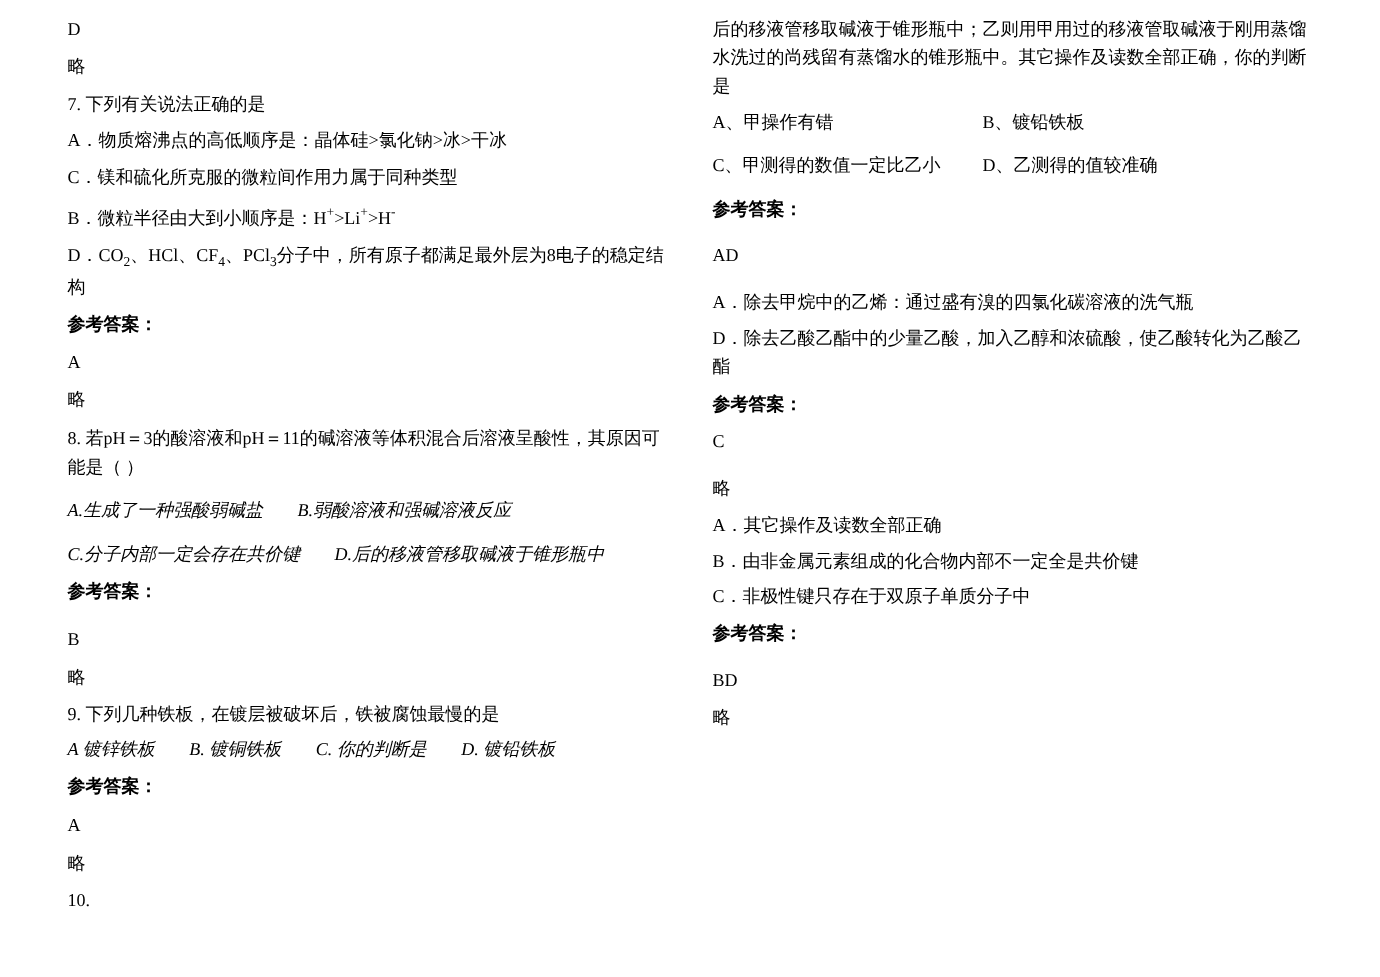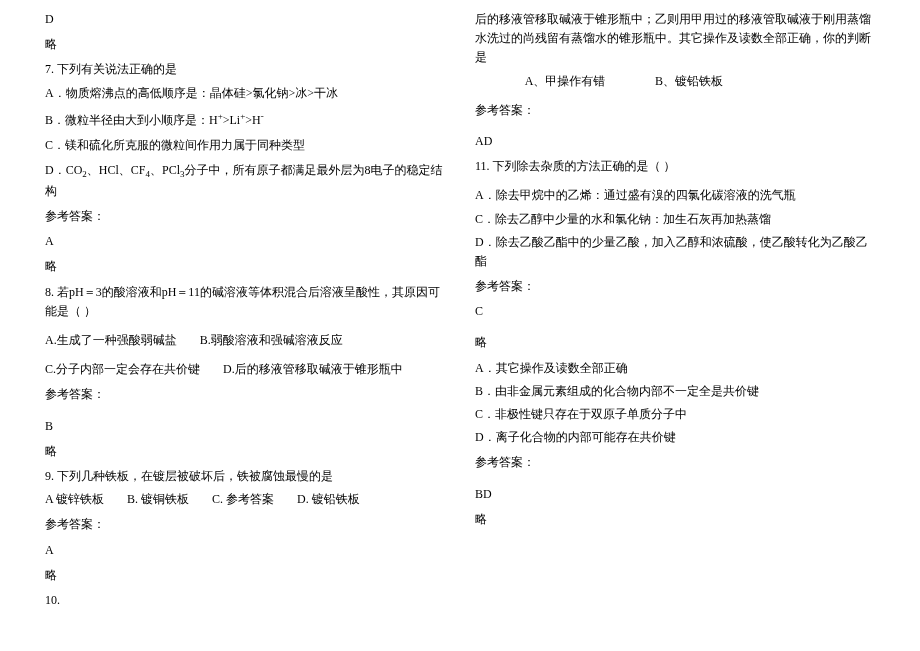--- a/index.html
+++ b/index.html
@@ -28,7 +28,7 @@
     .sub { font-size: 9px; vertical-align: sub; }
     .sup { font-size: 9px; vertical-align: super; }
     .inline-opts span { margin-right: 20px; }
-    .inline-pair { display: flex; text-align: center; }
+    .inline-pair { display: flex; }
     .inline-pair > div:first-child { width: 180px; }
     .spacer-sm { height: 6px; }
   </style>

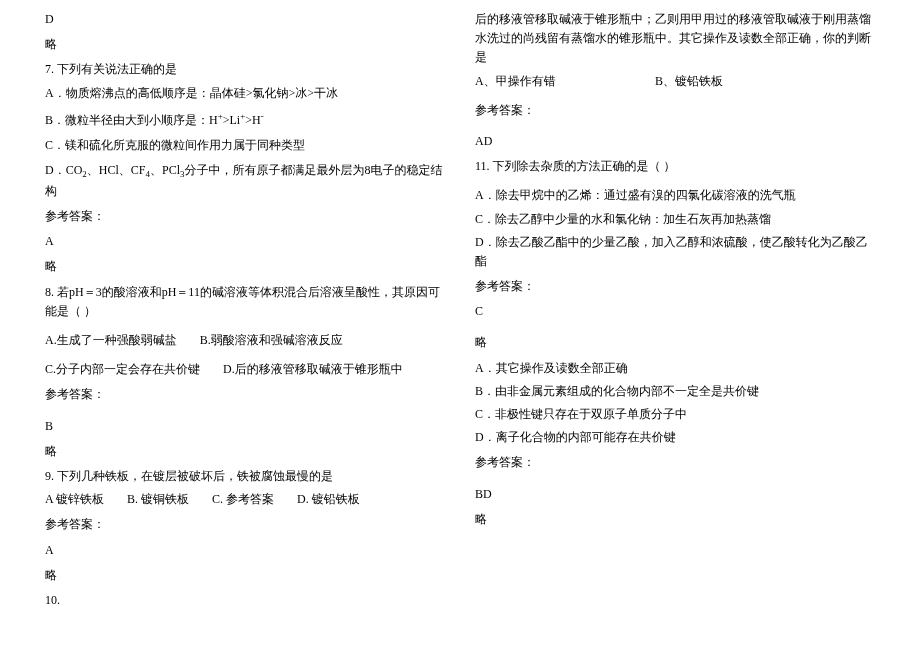--- a/index.html
+++ b/index.html
@@ -88,6 +88,10 @@
     <div>A、甲操作有错</div>
     <div>B、镀铅铁板</div>
   </div>
+  <div class="inline-pair line">
+    <div>C、甲测得的数值一定比乙小</div>
+    <div>D、乙测得的值较准确</div>
+  </div>
   <div class="ans-head">参考答案：</div>
   <div class="spacer-sm"></div>
   <div class="ans">AD</div>

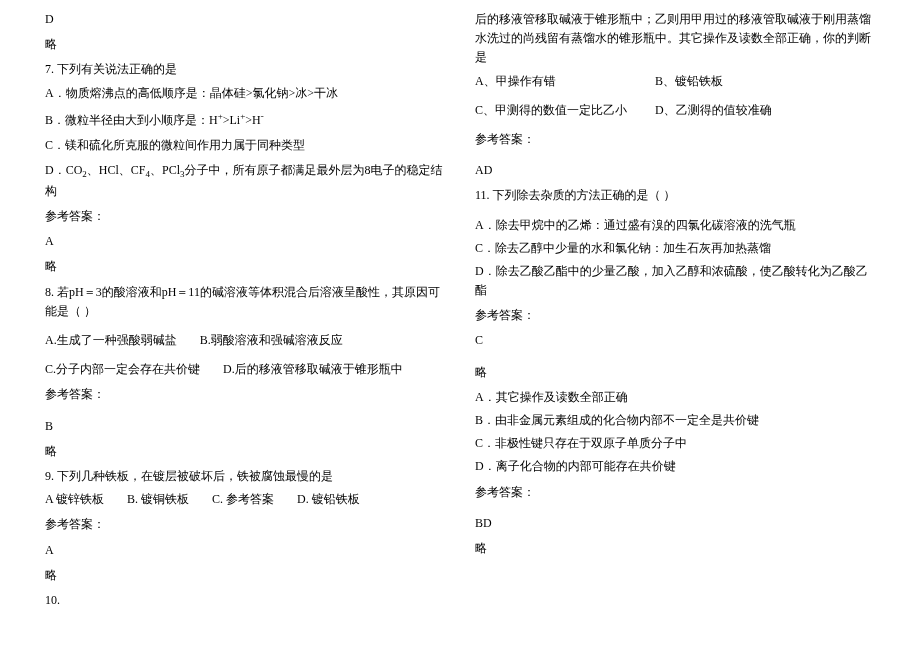--- a/index.html
+++ b/index.html
@@ -41,10 +41,10 @@
 
   <div class="q-body">7. 下列有关说法正确的是</div>
   <div class="opt">A．物质熔沸点的高低顺序是：晶体硅&gt;氯化钠&gt;冰&gt;干冰</div>
+  <div class="opt">C．镁和硫化所克服的微粒间作用力属于同种类型</div>
   <div class="opt">
     <span>B．微粒半径由大到小顺序是：H</span><span class="sup">+</span><span>&gt;Li</span><span class="sup">+</span><span>&gt;H</span><span class="sup">-</span>
   </div>
-  <div class="opt">C．镁和硫化所克服的微粒间作用力属于同种类型</div>
   <div class="opt">
     <span>D．CO</span><span class="sub">2</span><span>、HCl、CF</span><span class="sub">4</span><span>、PCl</span><span class="sub">3</span><span>分子中，所有原子都满足最外层为8电子的稳定结构</span>
   </div>

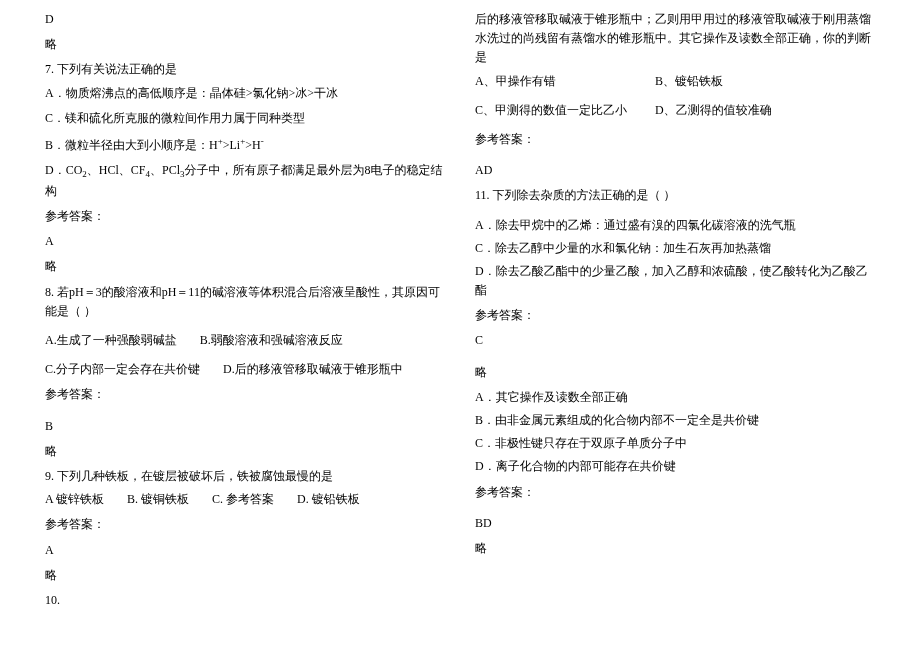--- a/index.html
+++ b/index.html
@@ -23,7 +23,7 @@
     }
     .q-body { margin-bottom: 4px; }
     .opt { margin-left: 0; margin-bottom: 6px; }
-    .ans-head { margin-top: 6px; margin-bottom: 6px; font-weight: normal; }
+    .ans-head { margin-top: 6px; margin-bottom: 6px; font-weight: bold; }
     .ans { margin-bottom: 6px; }
     .sub { font-size: 9px; vertical-align: sub; }
     .sup { font-size: 9px; vertical-align: super; }

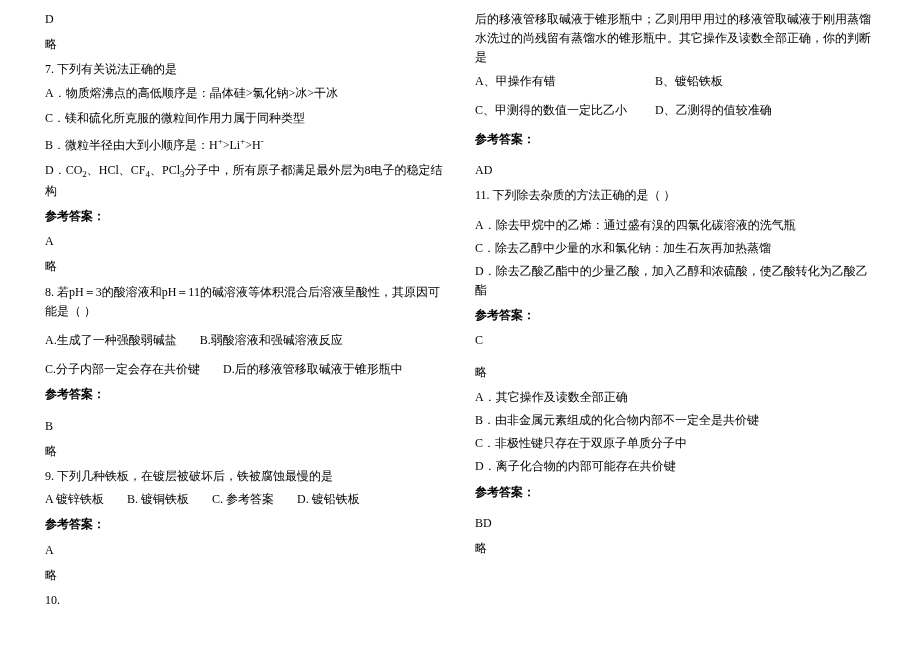--- a/index.html
+++ b/index.html
@@ -96,7 +96,6 @@
   <div class="spacer-sm"></div>
   <div class="ans">AD</div>
 
-  <div class="q-body">11. 下列除去杂质的方法正确的是（    ）</div>
   <div class="spacer-sm"></div>
   <div class="q-body line">A．除去甲烷中的乙烯：通过盛有溴的四氯化碳溶液的洗气瓶</div>
   <div class="q-body line">C．除去乙醇中少量的水和氯化钠：加生石灰再加热蒸馏</div>

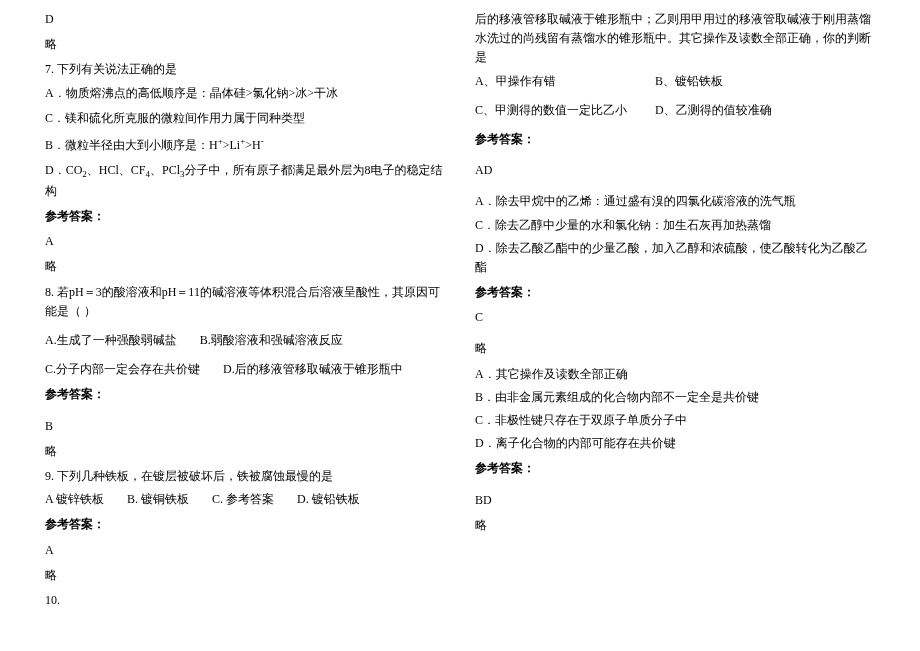--- a/index.html
+++ b/index.html
@@ -98,7 +98,6 @@
 
   <div class="spacer-sm"></div>
   <div class="q-body line">A．除去甲烷中的乙烯：通过盛有溴的四氯化碳溶液的洗气瓶</div>
-  <div class="q-body line">C．除去乙醇中少量的水和氯化钠：加生石灰再加热蒸馏</div>
   <div class="q-body line">D．除去乙酸乙酯中的少量乙酸，加入乙醇和浓硫酸，使乙酸转化为乙酸乙酯</div>
   <div class="ans-head">参考答案：</div>
   <div class="ans">C</div>

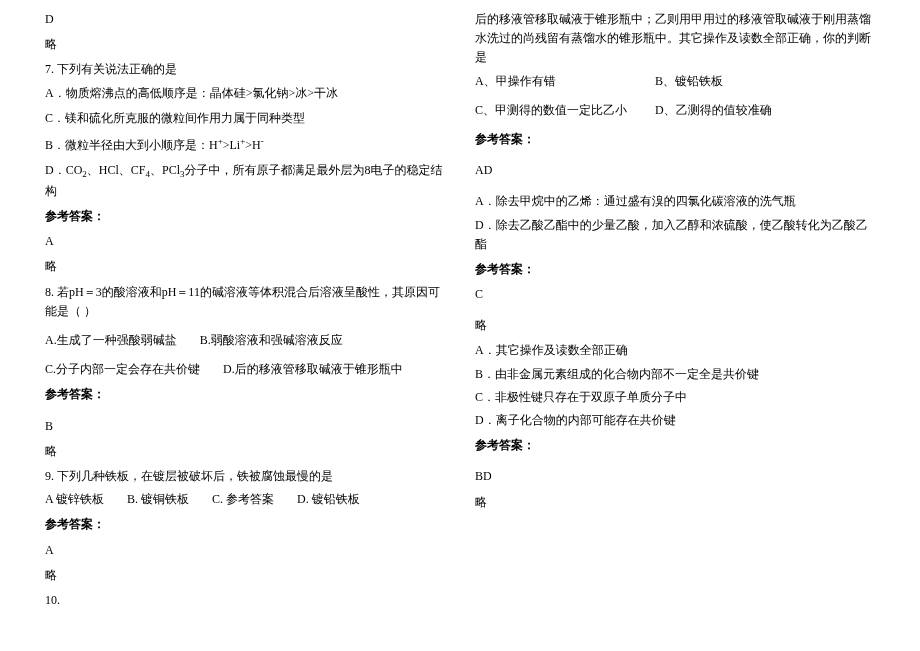--- a/index.html
+++ b/index.html
@@ -27,7 +27,7 @@
     .ans { margin-bottom: 6px; }
     .sub { font-size: 9px; vertical-align: sub; }
     .sup { font-size: 9px; vertical-align: super; }
-    .inline-opts span { margin-right: 20px; }
+    .inline-opts span { margin-right: 20px; font-style: italic; }
     .inline-pair { display: flex; }
     .inline-pair > div:first-child { width: 180px; }
     .spacer-sm { height: 6px; }

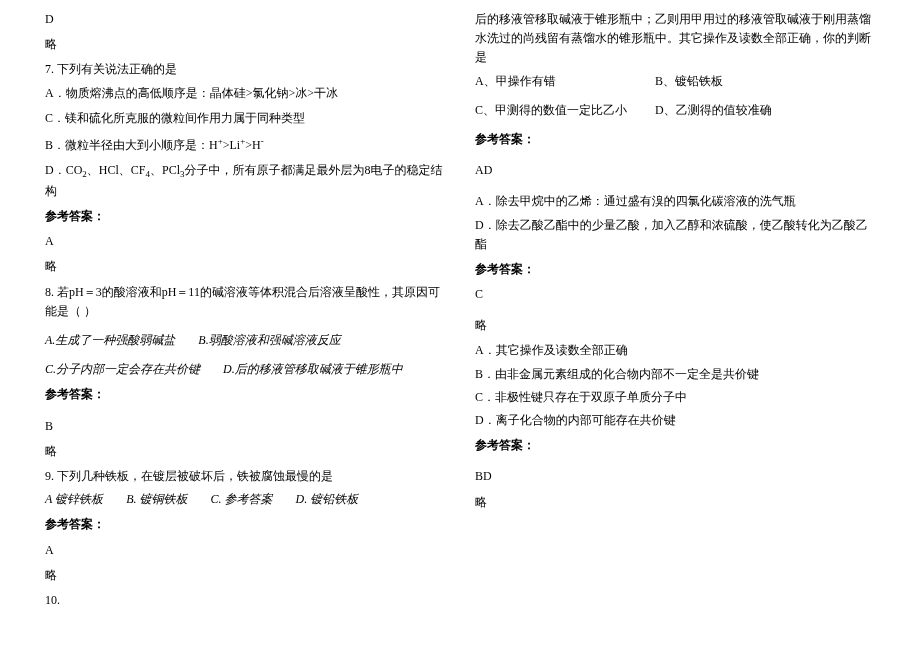--- a/index.html
+++ b/index.html
@@ -107,7 +107,6 @@
   <div class="q-body line">A．其它操作及读数全部正确</div>
   <div class="q-body line">B．由非金属元素组成的化合物内部不一定全是共价键</div>
   <div class="q-body line">C．非极性键只存在于双原子单质分子中</div>
-  <div class="q-body line">D．离子化合物的内部可能存在共价键</div>
   <div class="ans-head">参考答案：</div>
   <div class="spacer-sm"></div>
   <div class="ans line">BD</div>

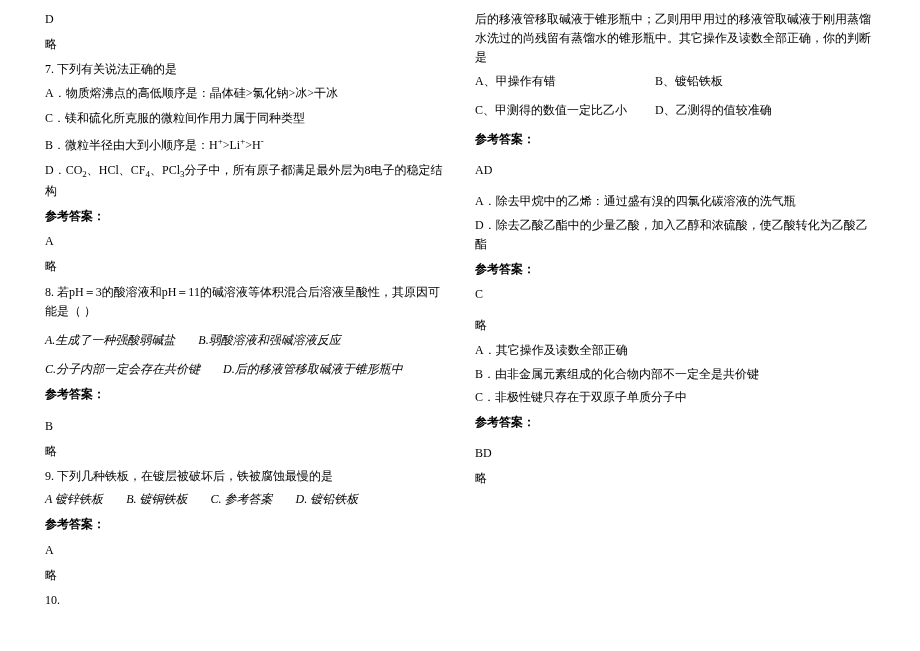--- a/index.html
+++ b/index.html
@@ -72,7 +72,7 @@
   <div class="opt inline-opts">
     <span>A 镀锌铁板</span>
     <span>B. 镀铜铁板</span>
-    <span>C. 参考答案</span>
+    <span>C. 你的判断是</span>
     <span>D. 镀铅铁板</span>
   </div>
   <div class="ans-head">参考答案：</div>

